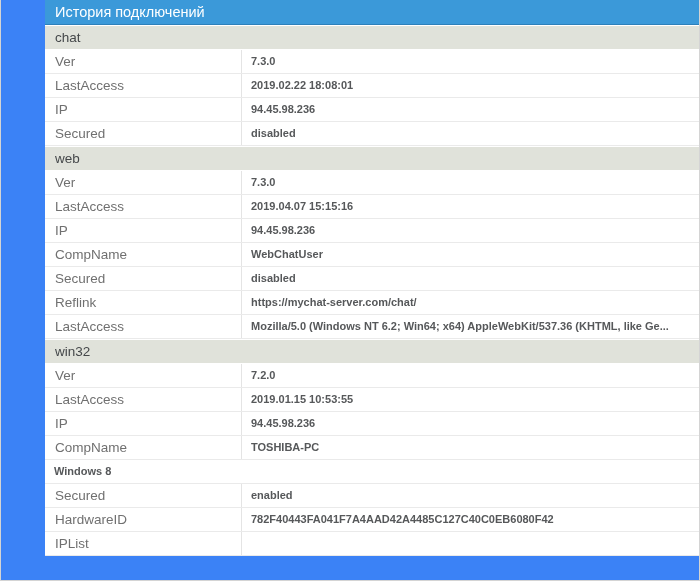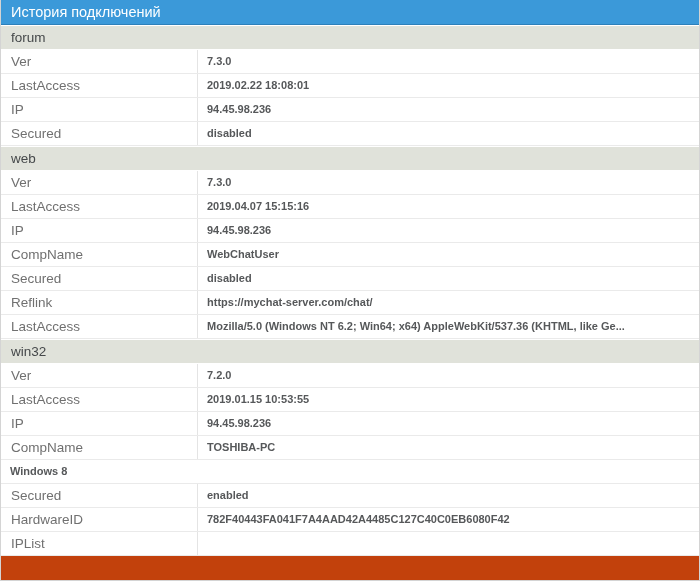--- a/index.html
+++ b/index.html
@@ -24,11 +24,12 @@
   .panel {
     width: 700px;
     height: 581px;
-    background: #c2410c;
+    background: #3b82f6;
     border-left: 1px solid var(--outer-border);
     border-right: 1px solid var(--outer-border);
     border-bottom: 1px solid var(--outer-border);
     overflow: hidden;
+    padding-left: 44px;
   }
   .panel-header {
     height: 25px;

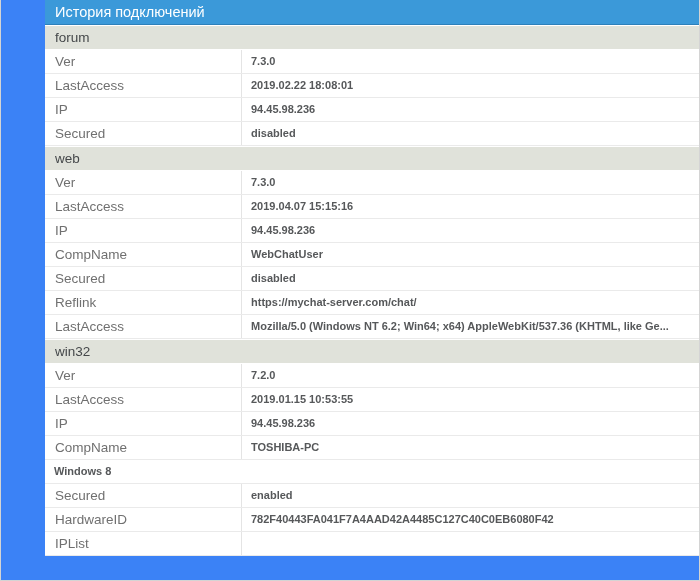--- a/index.html
+++ b/index.html
@@ -88,7 +88,7 @@
 <div class="panel">
   <div class="panel-header">История подключений</div>
   <div>
-      <div class="section-row">forum</div>
+      <div class="section-row">chat</div>
       <div class="data-row">
         <div class="cell-key">Ver</div>
         <div class="cell-value">7.3.0</div>

